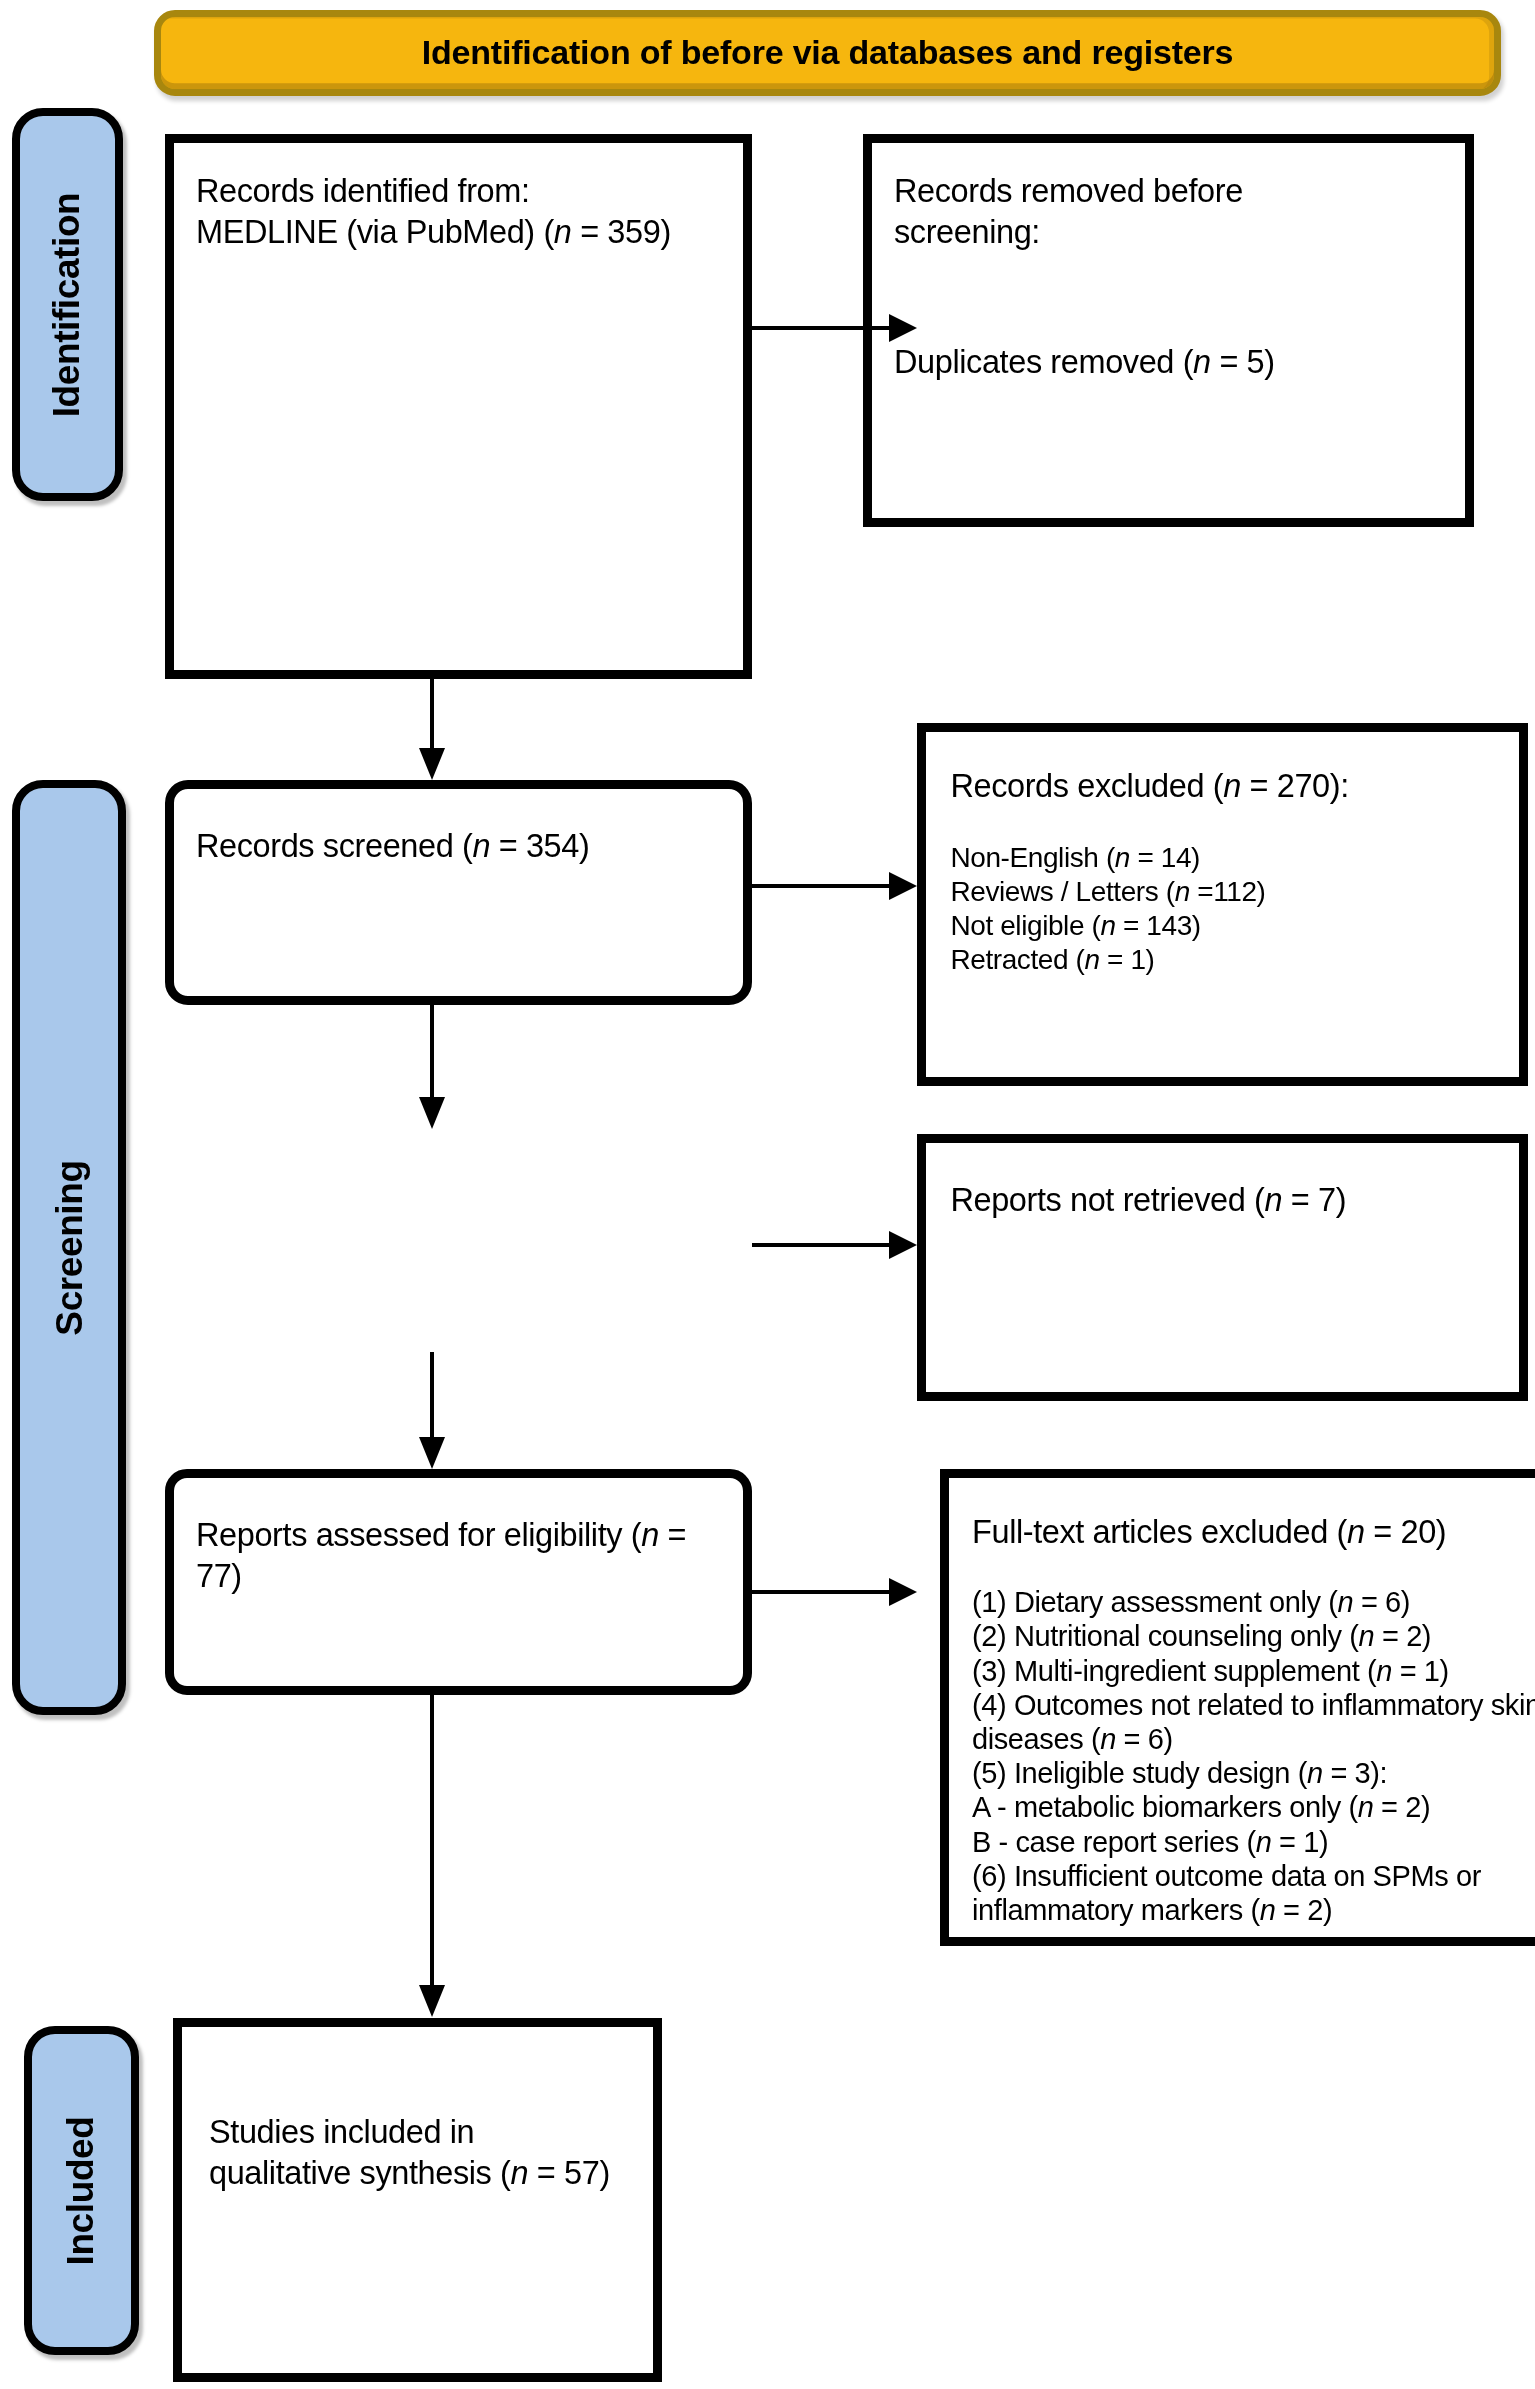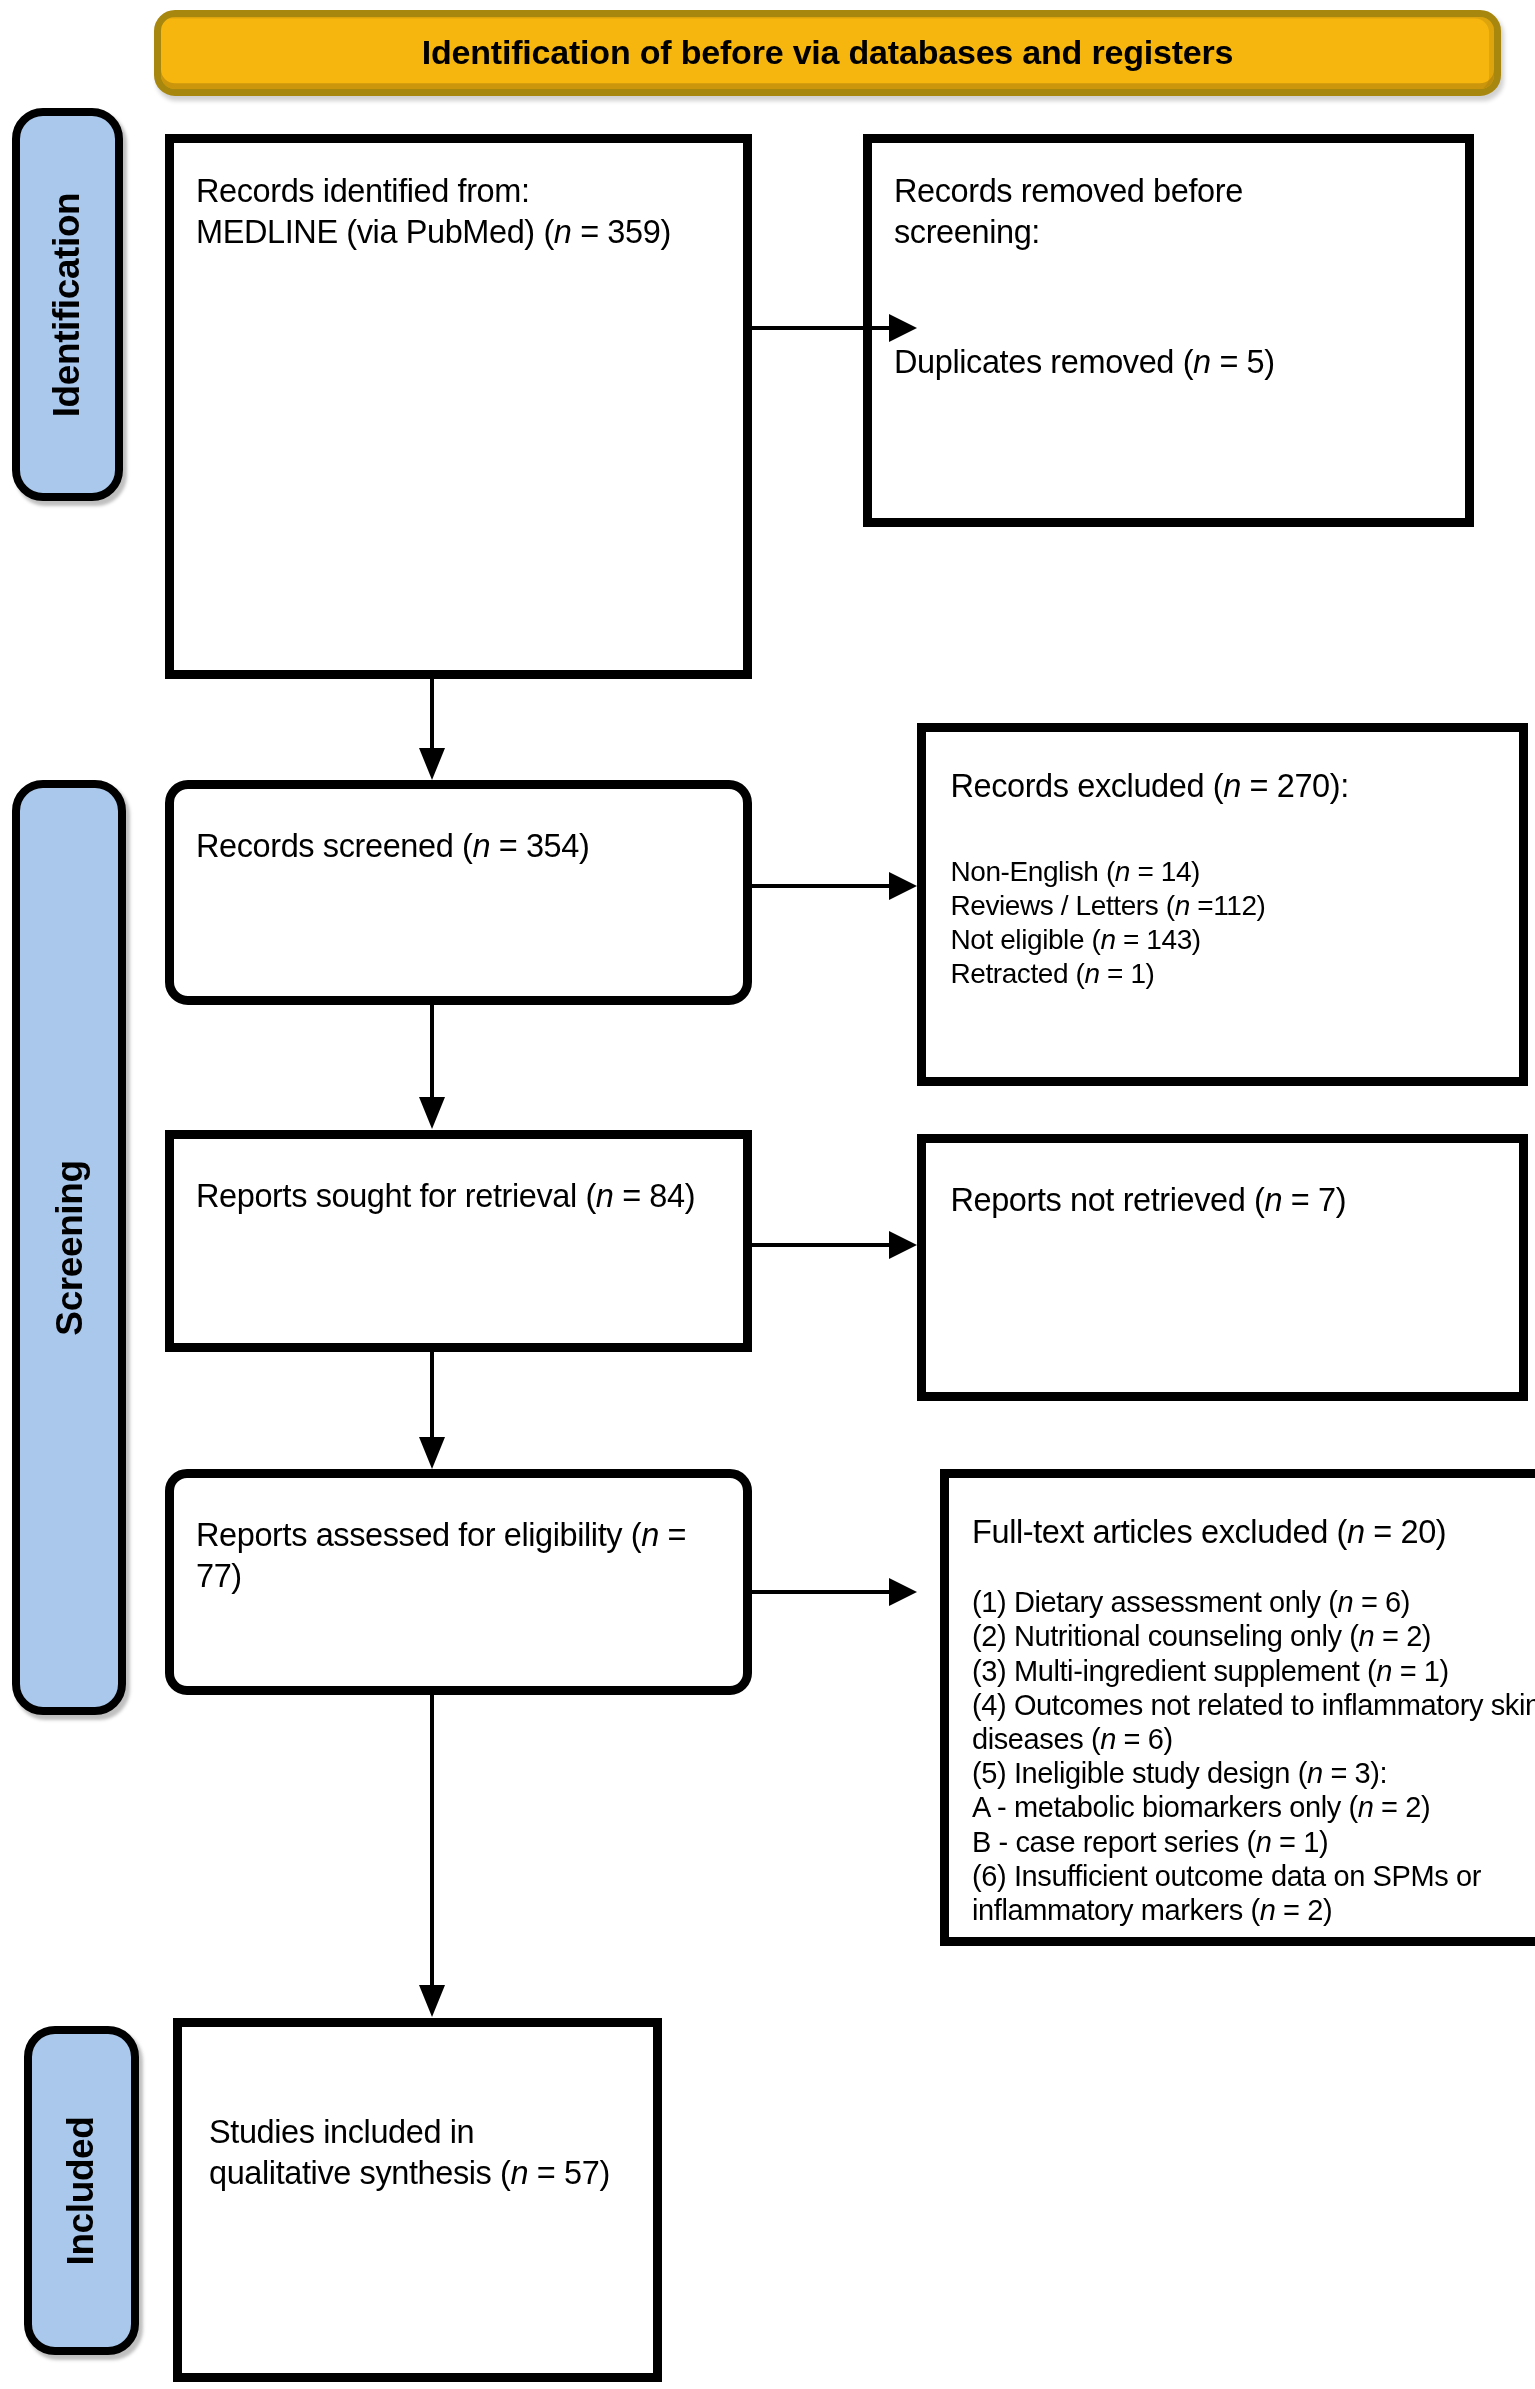--- a/index.html
+++ b/index.html
@@ -62,7 +62,7 @@
   .box-removed .heading { margin-bottom: 89px; }
   .box-screened     { left: 165px;  top: 780px;  width: 587px; height: 225px; padding: 37px 4.1px 0 22px; white-space: nowrap; border-radius: 23px; }
   .box-excluded     { left: 917px; top: 723px;  width: 611px; height: 363px; padding: 34px 12.2px 0 24.4px; }
-  .box-excluded .heading { margin-bottom: 48px; }
+  .box-excluded .heading { margin-bottom: 34px; }
   .box-excluded .item { font-size: 28px; line-height: 1.22; }
   .box-sought       { left: 165px;  top: 1130px; width: 587px; height: 222px; padding: 37px 4.1px 0 22px; white-space: nowrap; }
   .box-notretrieved { left: 917px; top: 1134px; width: 611px; height: 267px; padding: 37px 12.2px 0 24.4px; white-space: nowrap; }

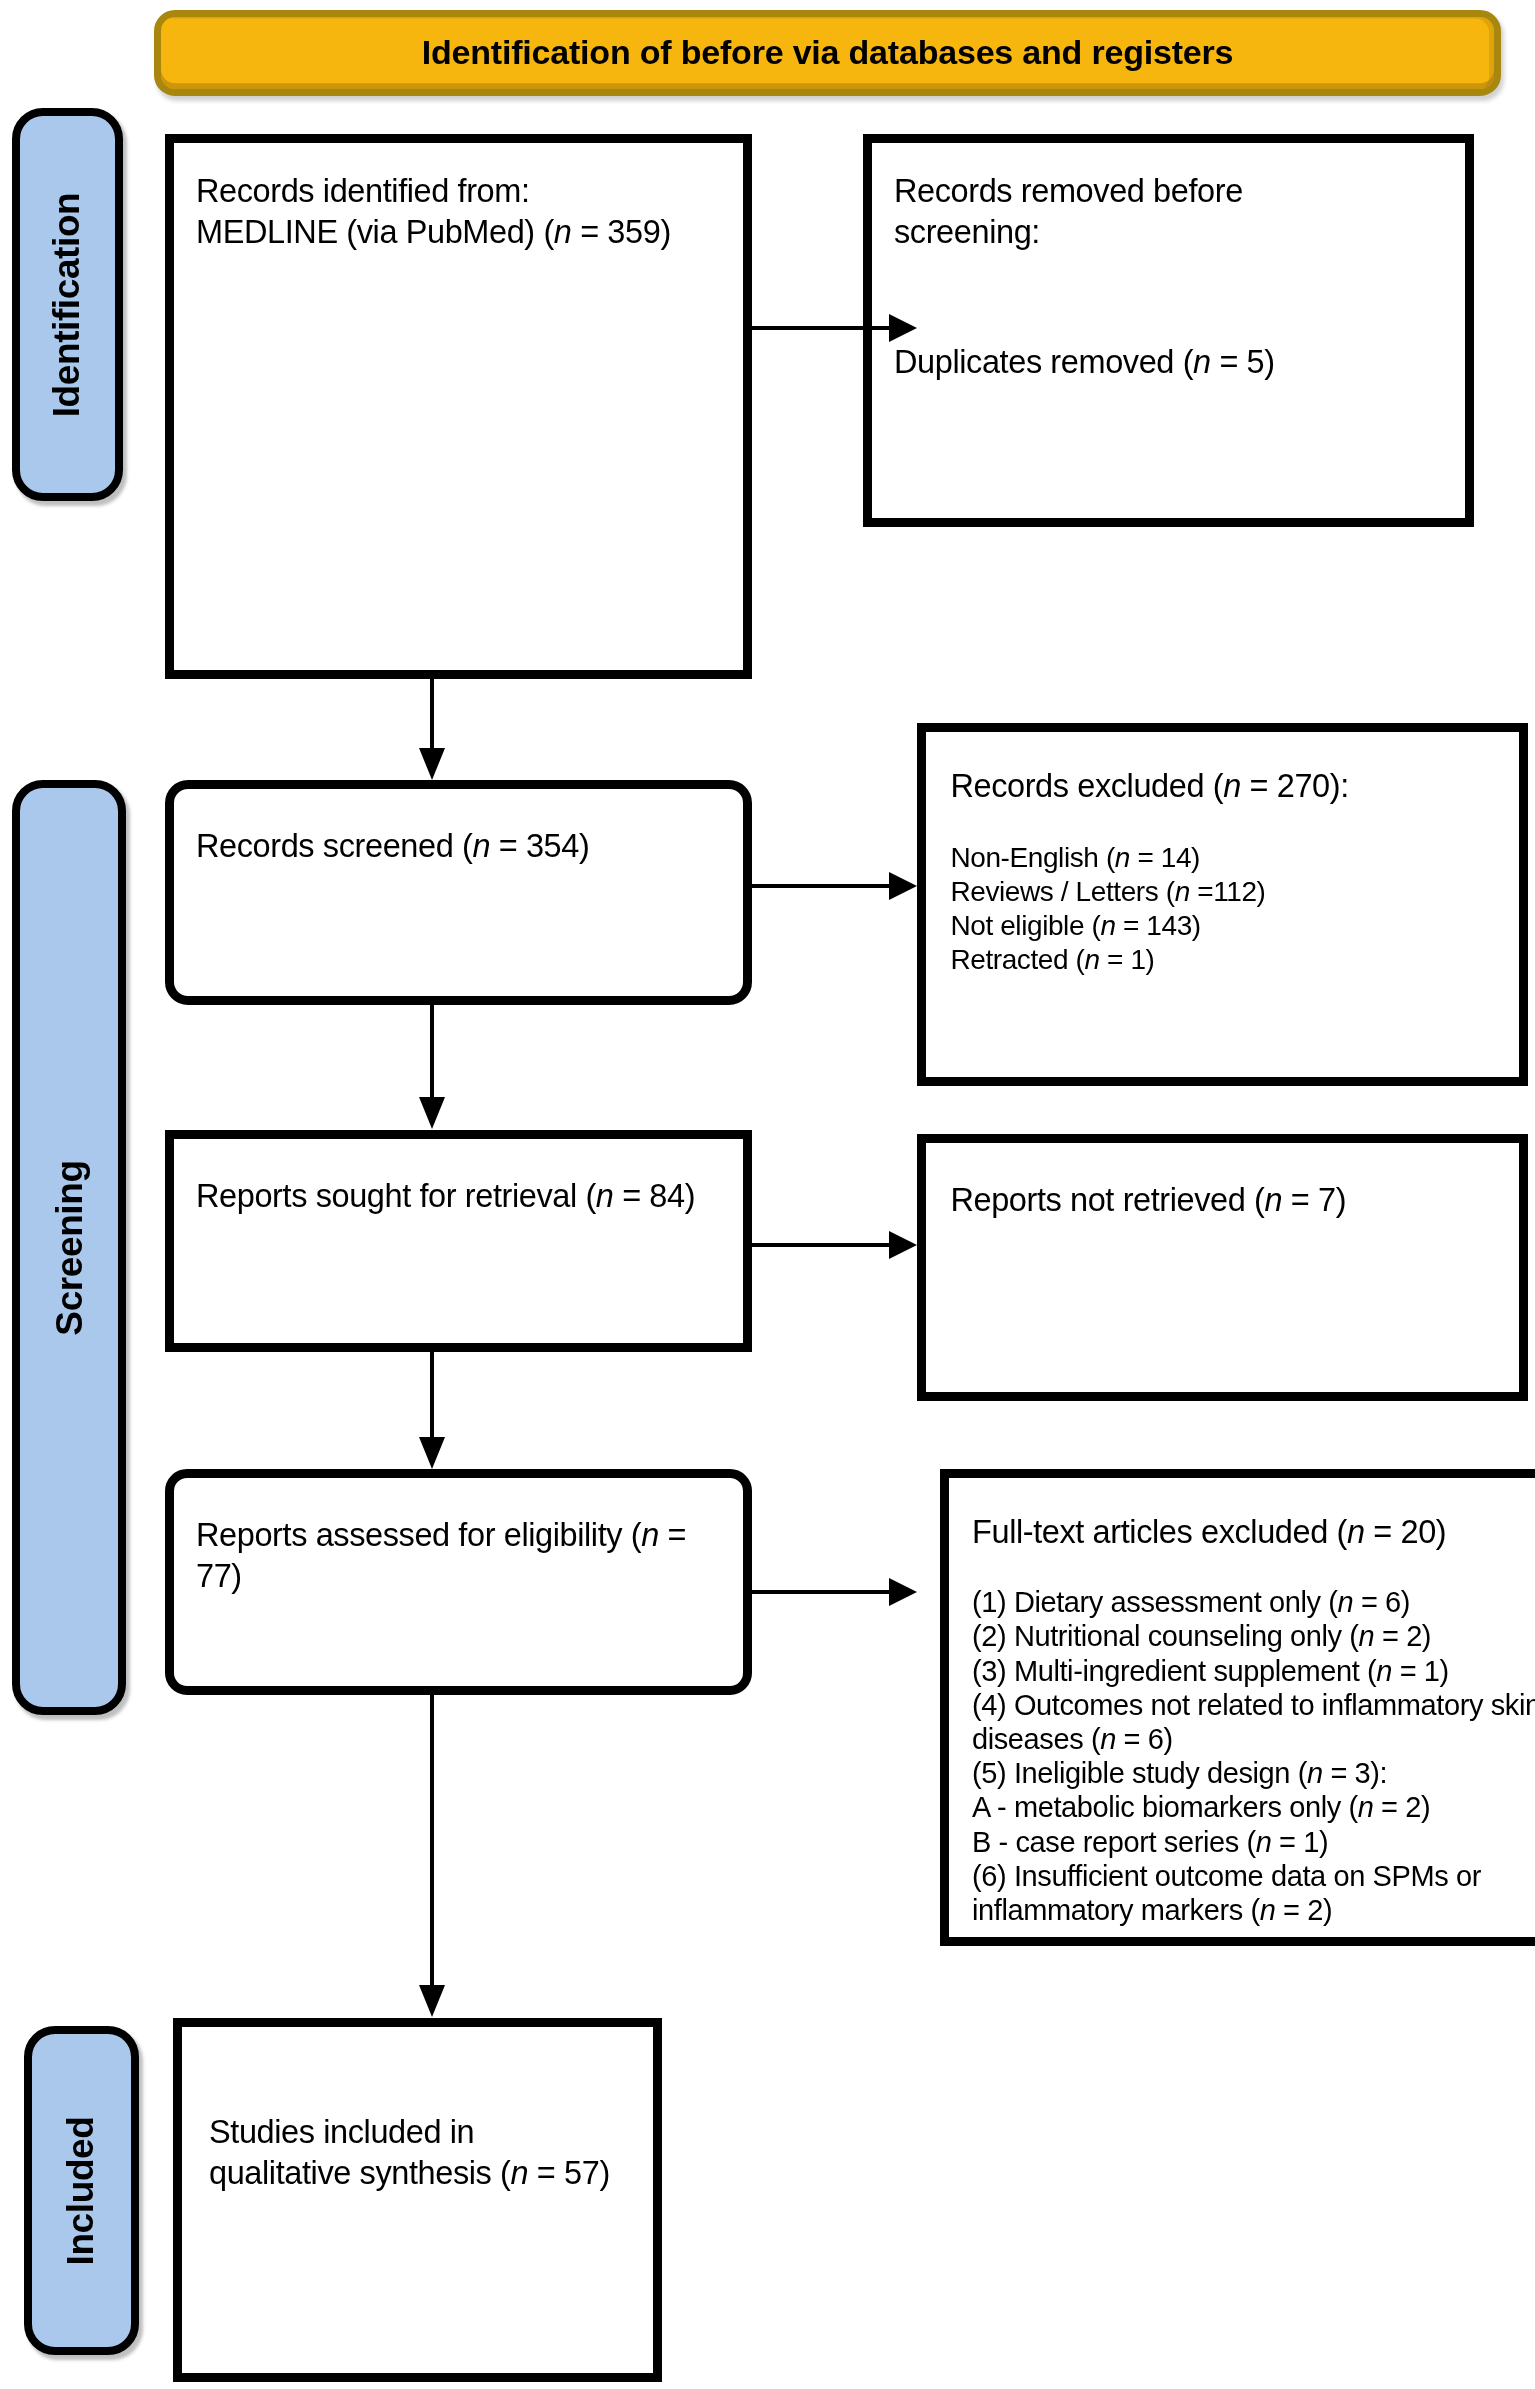--- a/index.html
+++ b/index.html
@@ -136,9 +136,6 @@
     <div class="t item">Retracted (<i>n</i> = 1)</div>
   </div>
 
-  <div class="box box-sought">
-    <div class="t">Reports sought for retrieval (<i>n</i> = 84)</div>
-  </div>
   <div class="box box-notretrieved">
     <div class="t">Reports not retrieved (<i>n</i> = 7)</div>
   </div>

